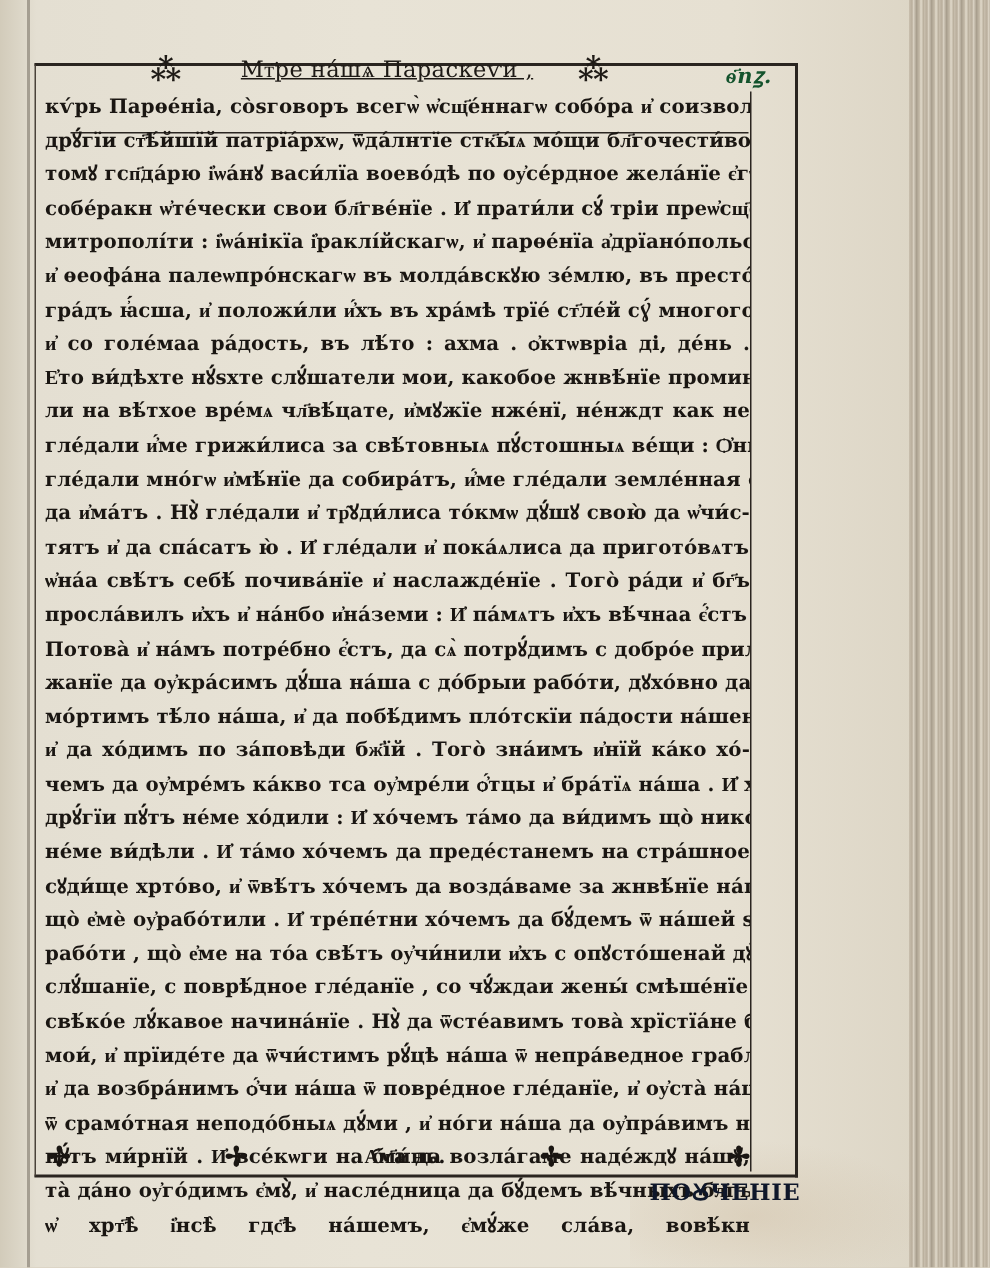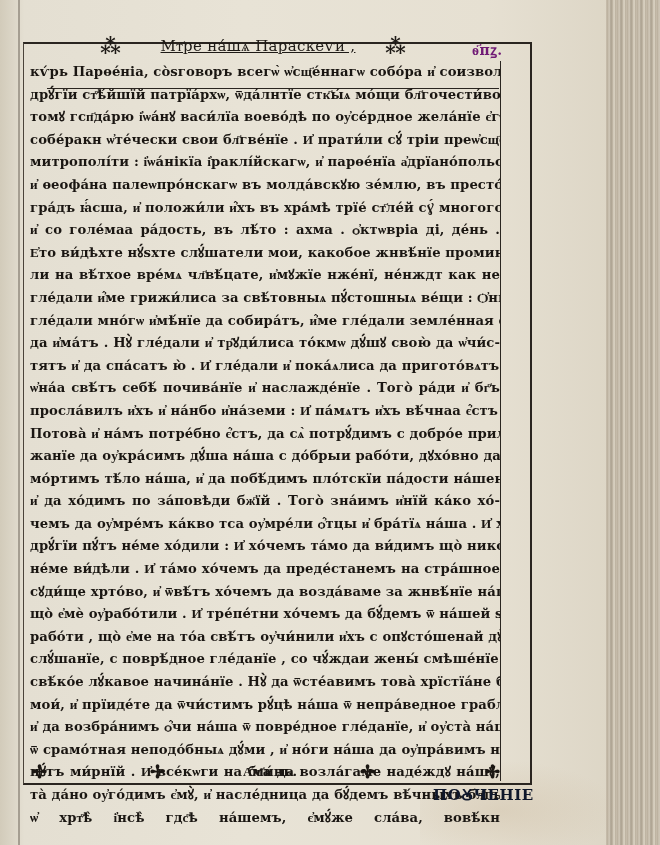--- a/index.html
+++ b/index.html
@@ -94,12 +94,13 @@
   }
   .page-number {
     position: absolute;
-    left: 472px;
+    left: 484px;
     top: 40px;
     font-size: 14px;
     font-weight: bold;
-    color: #701a75;
+    color: #14532d;
     letter-spacing: 0.5px;
+    font-style: italic;
   }
   .textcol {
     position: absolute;

